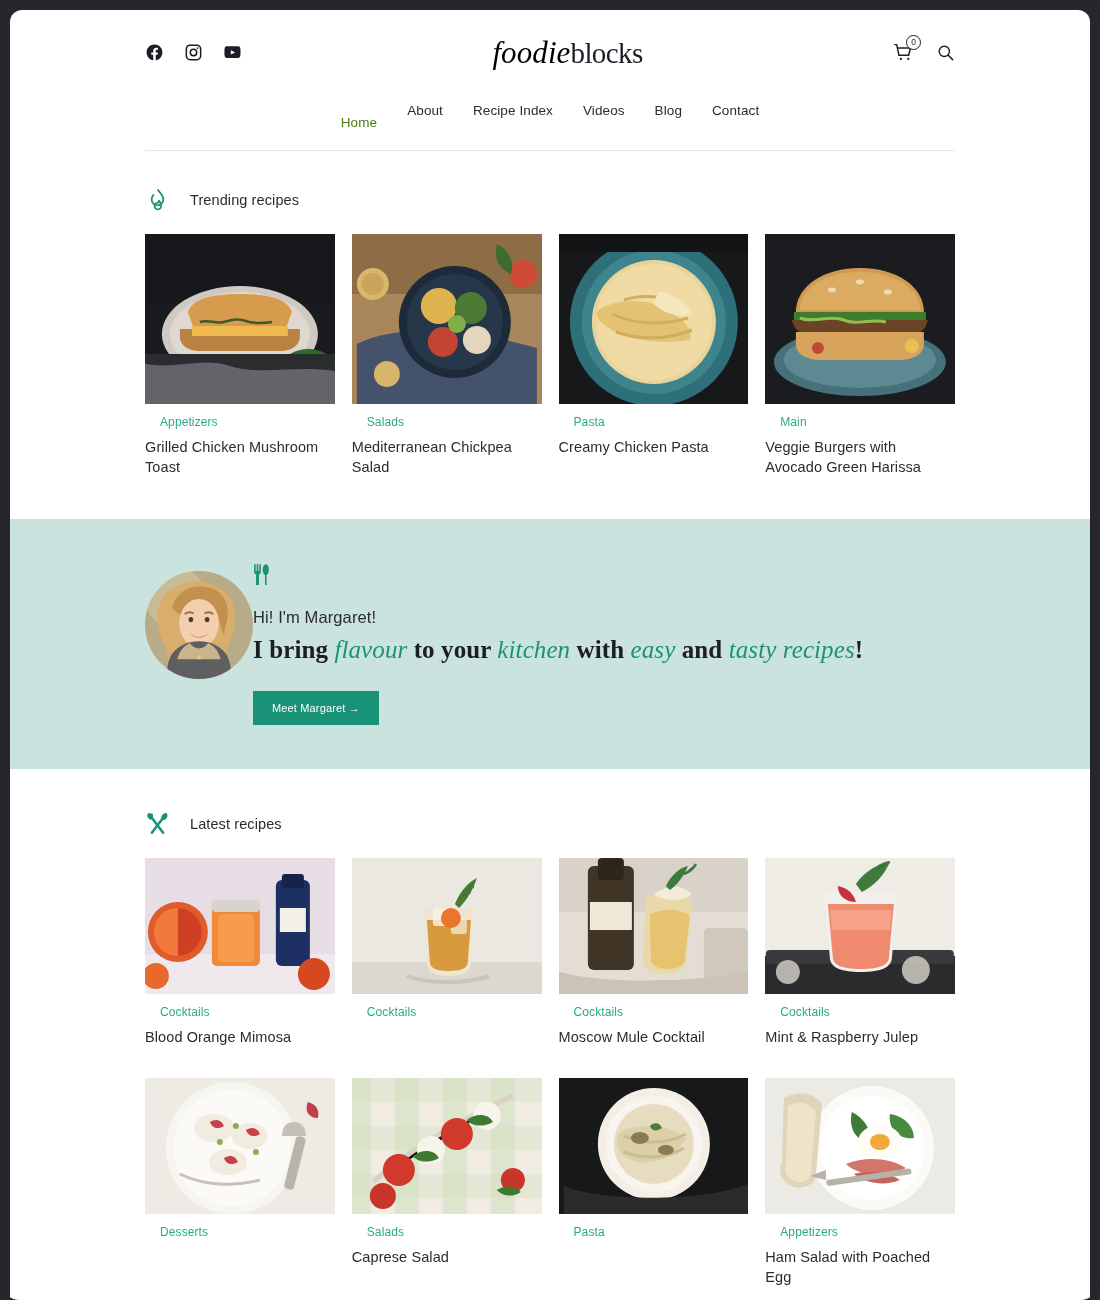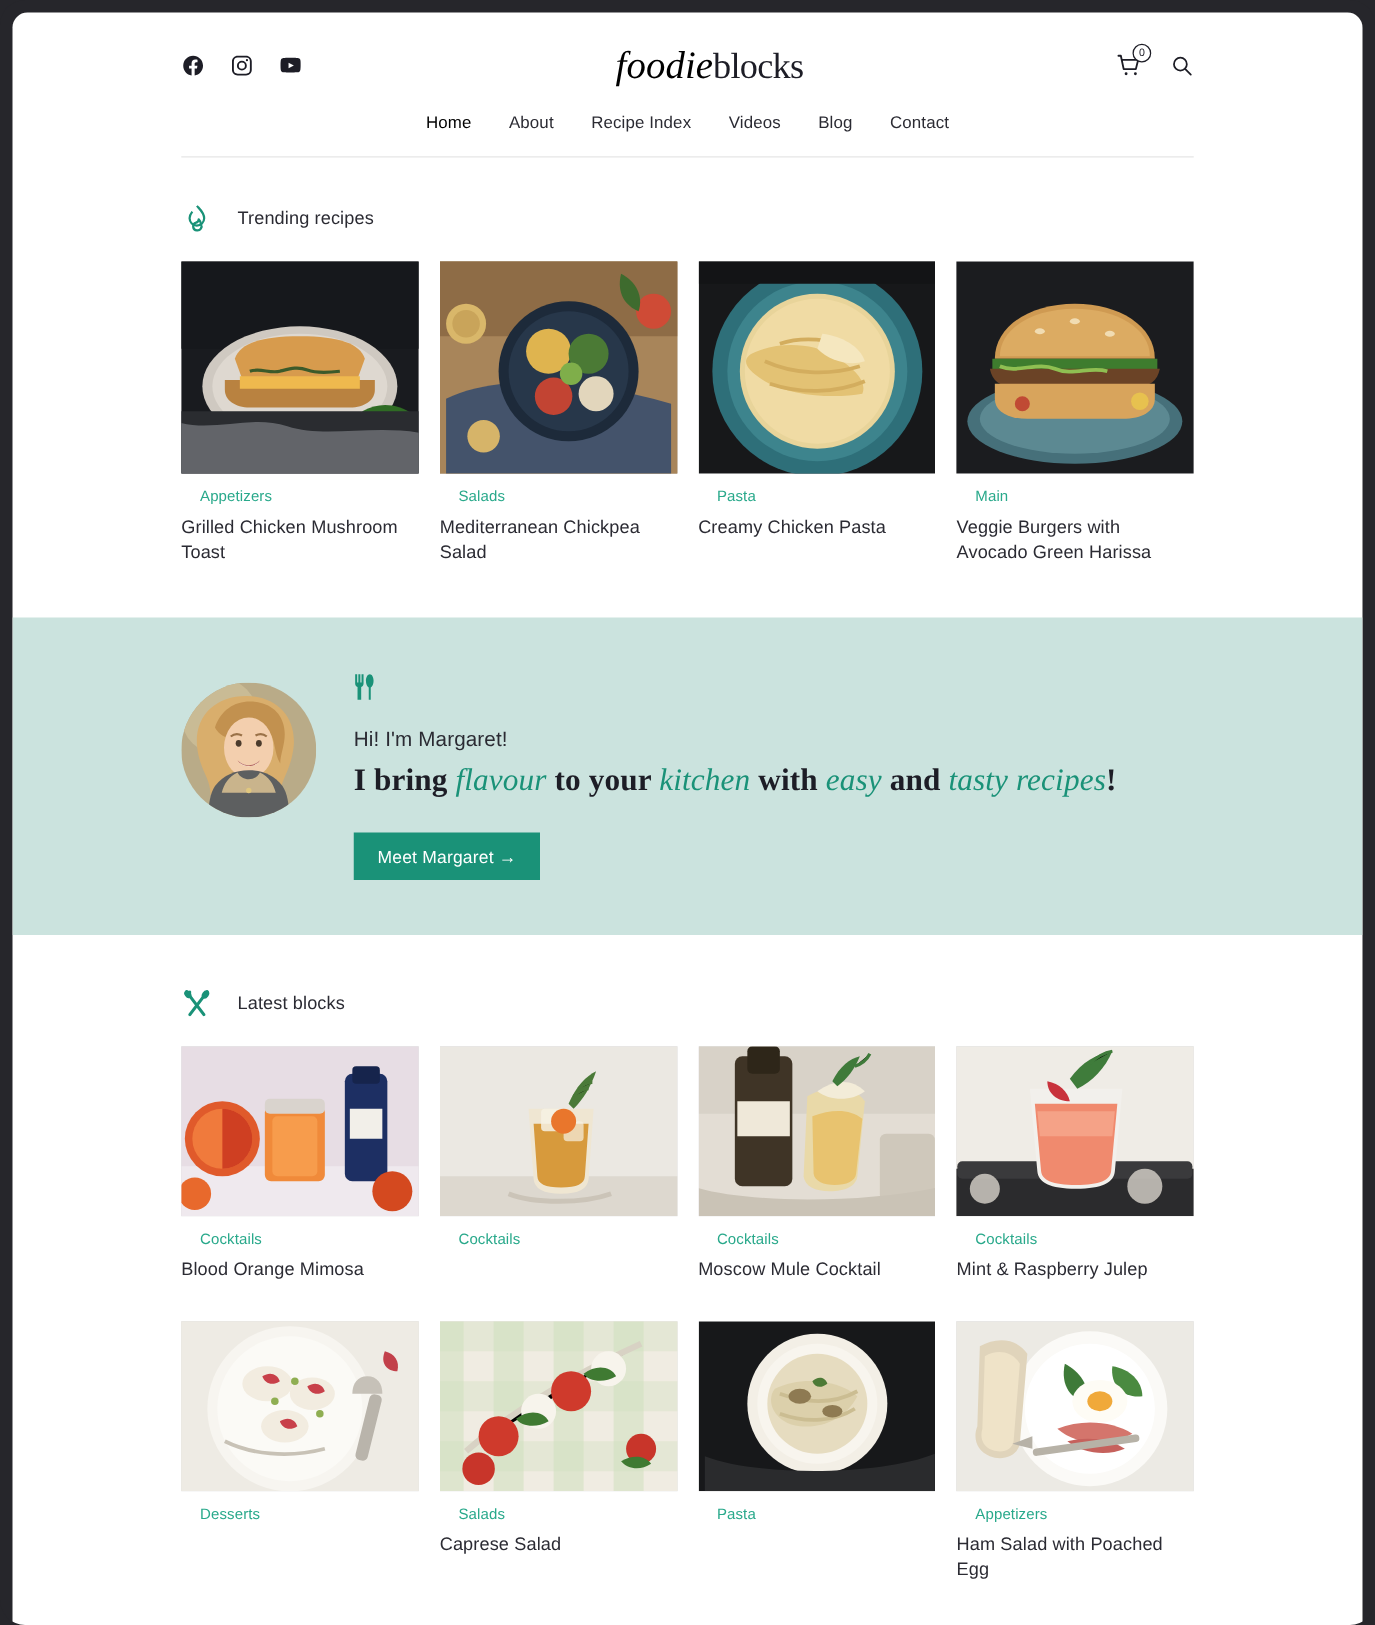--- a/index.html
+++ b/index.html
@@ -65,7 +65,7 @@
     font-size:13.5px; color:#2b2b33; cursor:pointer;
     text-decoration:none; letter-spacing:.1px;
   }
-  .nav-link.active{ color:#000000; }
+  .nav-link.active{ color:#4d7c0f;margin-top:25px; }
   .header-rule{ height:1px; background:#e6e6e6; }
 
   

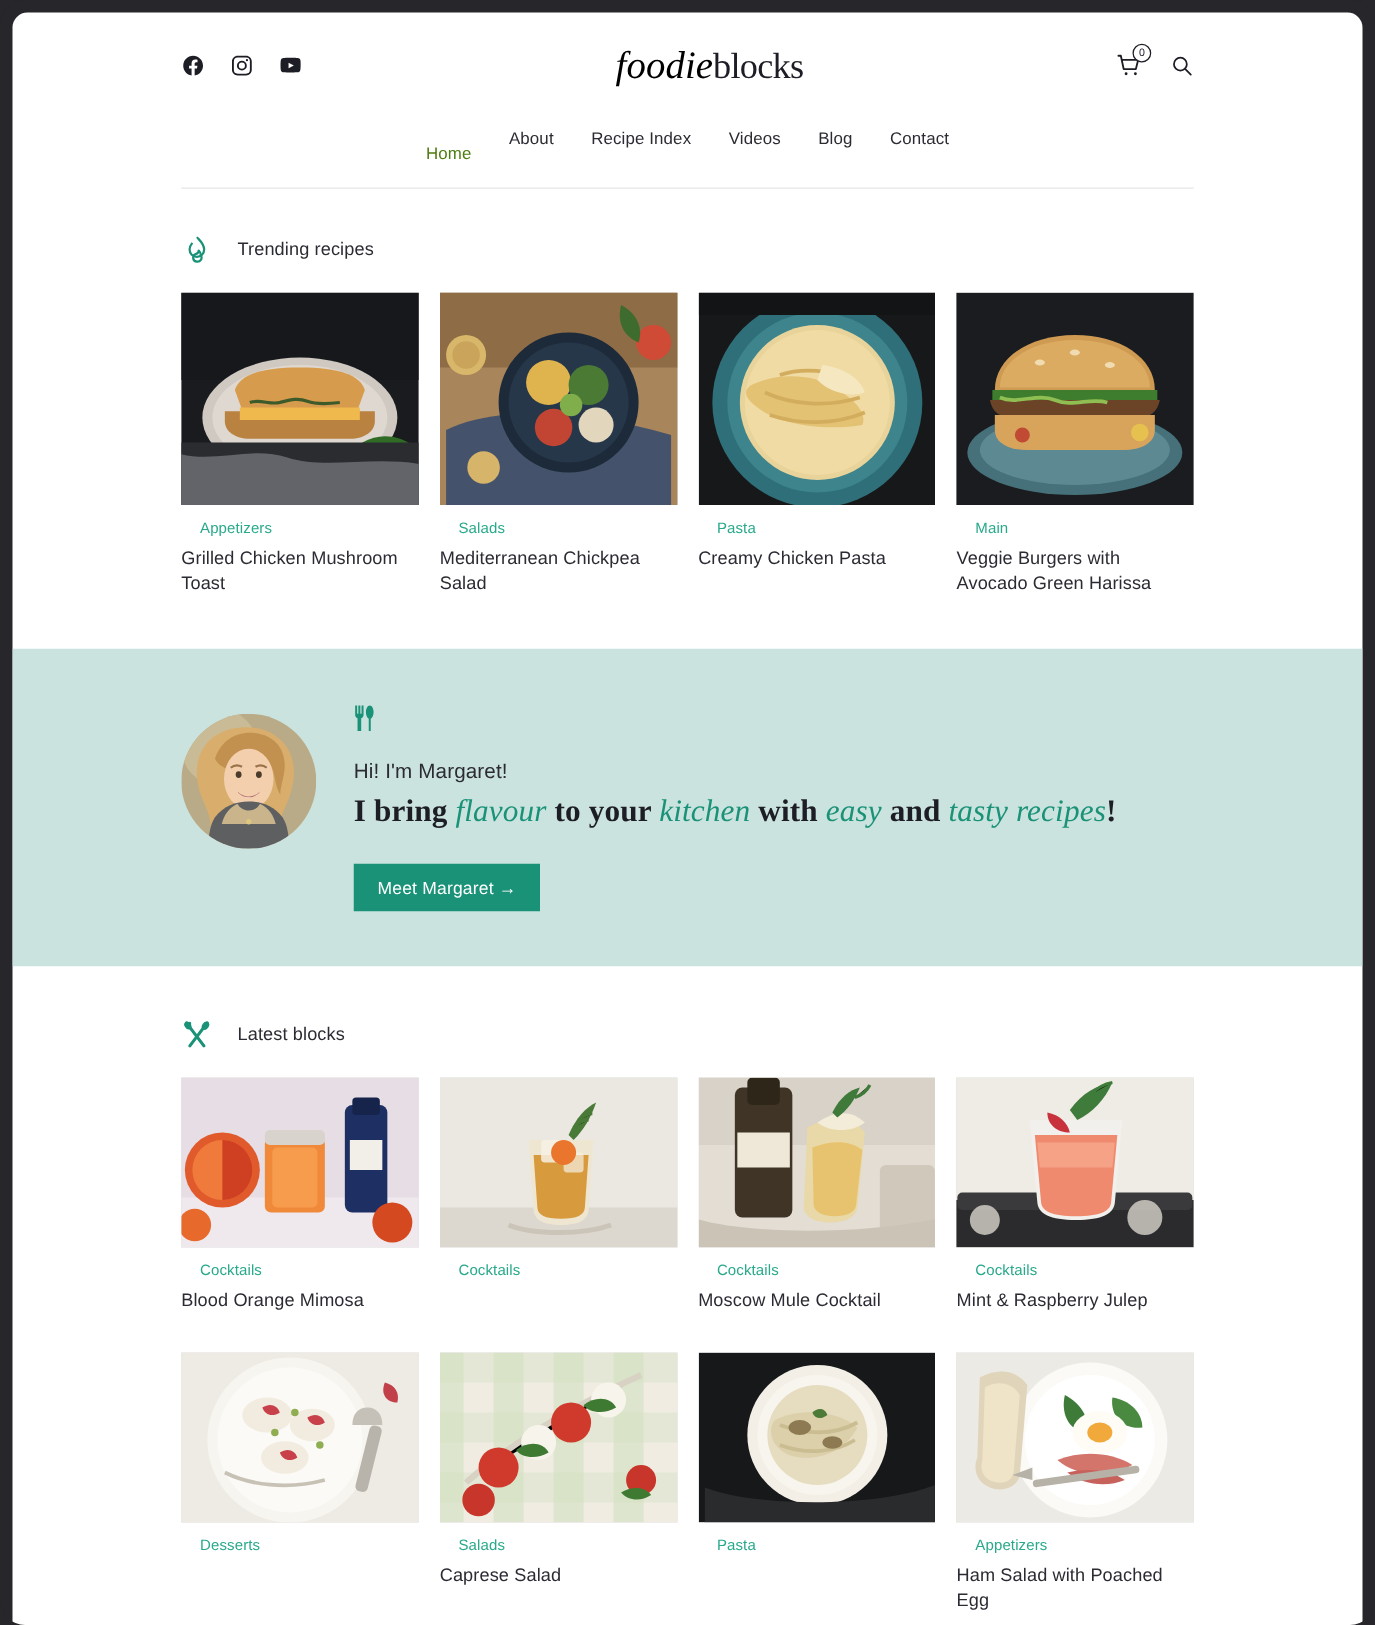--- a/index.html
+++ b/index.html
@@ -101,7 +101,7 @@
   .intro-band{
     background:#cbe3de; margin-top:42px; padding:40px 0 44px 0;
   }
-  .intro-inner{ display:flex; align-items:flex-start; gap:30px; }
+  .intro-inner{ display:flex; align-items:flex-start; }
   .avatar{
     width:108px; height:108px; border-radius:50%;
     overflow:hidden; flex:none; margin-top:12px;

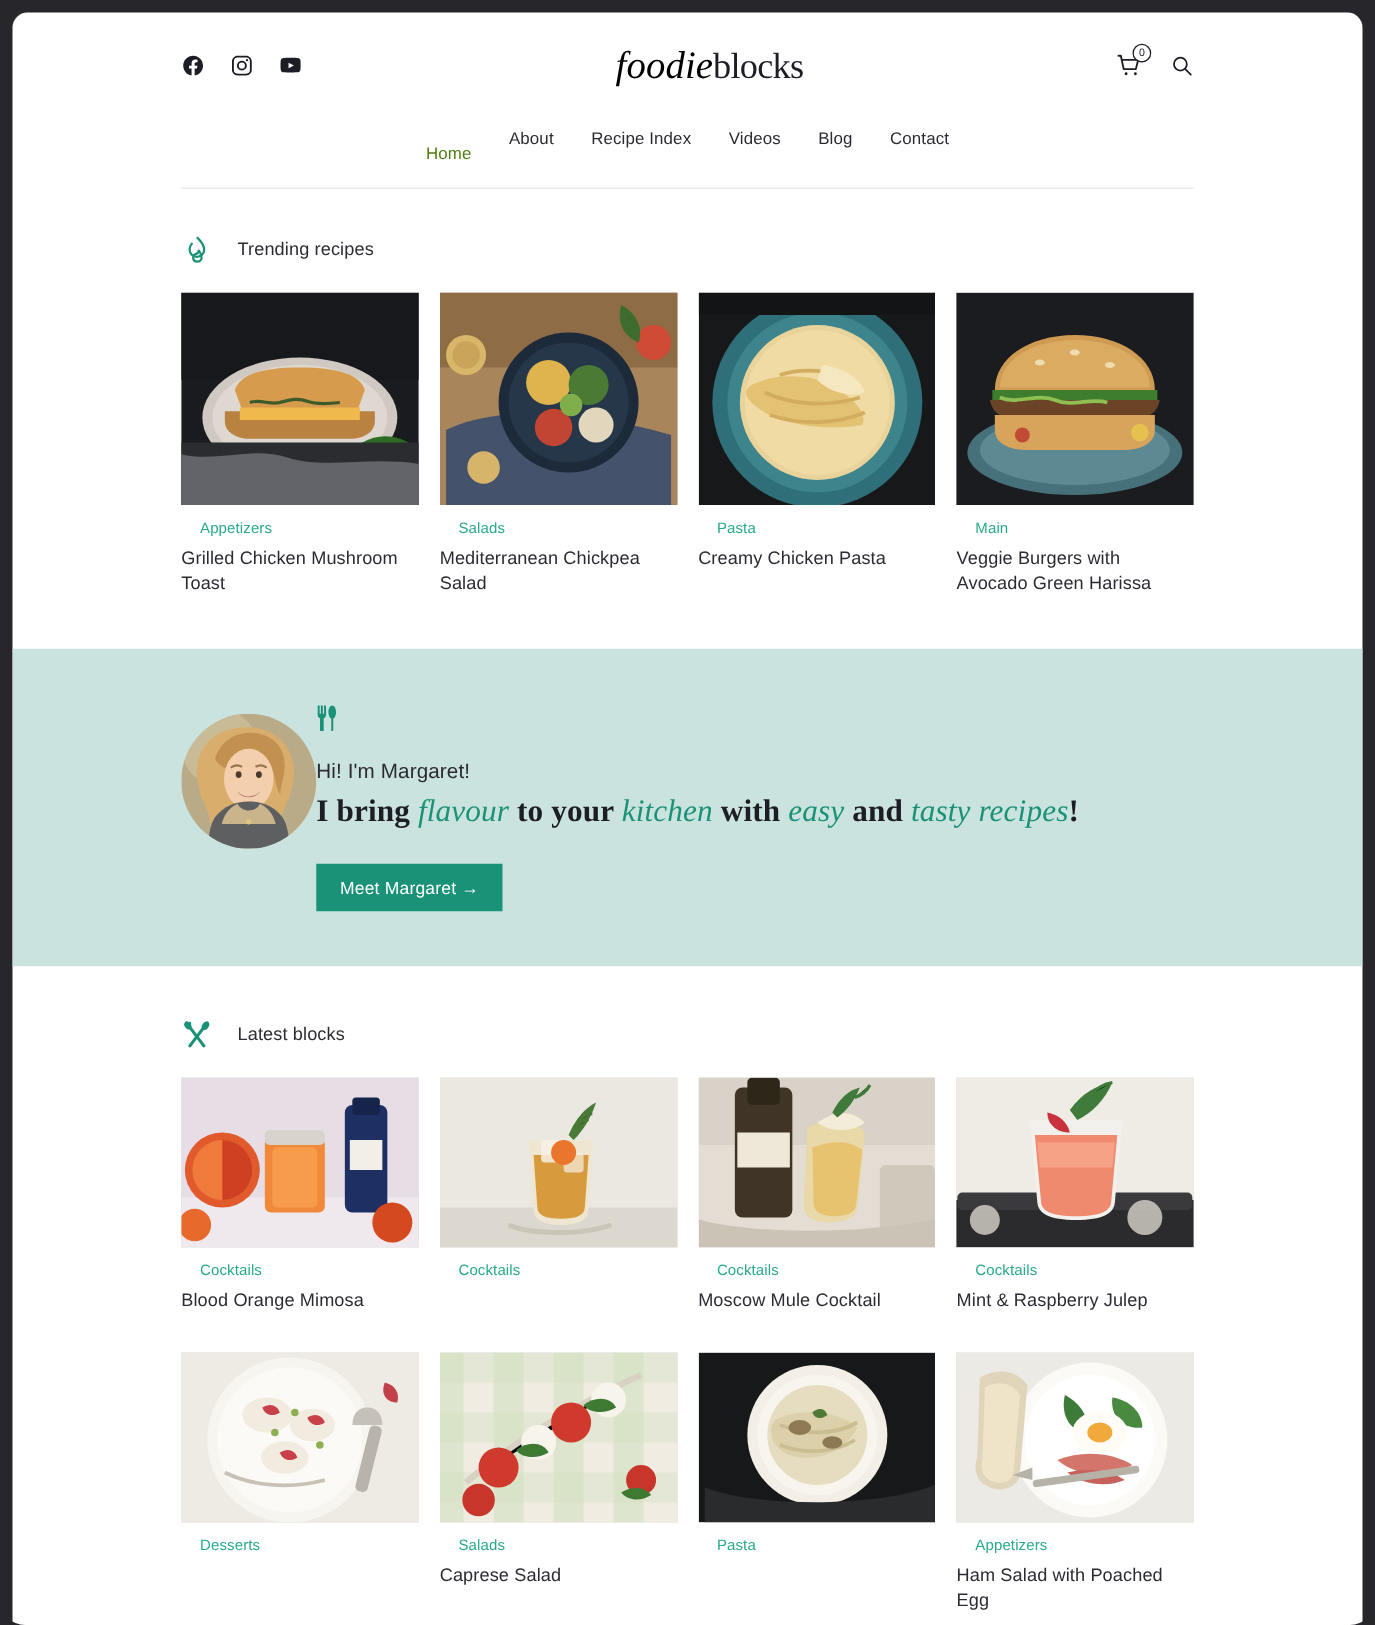--- a/index.html
+++ b/index.html
@@ -125,7 +125,7 @@
     display:inline-block; margin-top:26px;
     background:#1a9278; color:#fff; border:none;
     font-family:"Liberation Sans", sans-serif;
-    font-size:14px; padding:11px 19px; cursor:pointer;
+    font-size:11px; padding:11px 19px; cursor:pointer;
     letter-spacing:.15px;
   }
 </style>

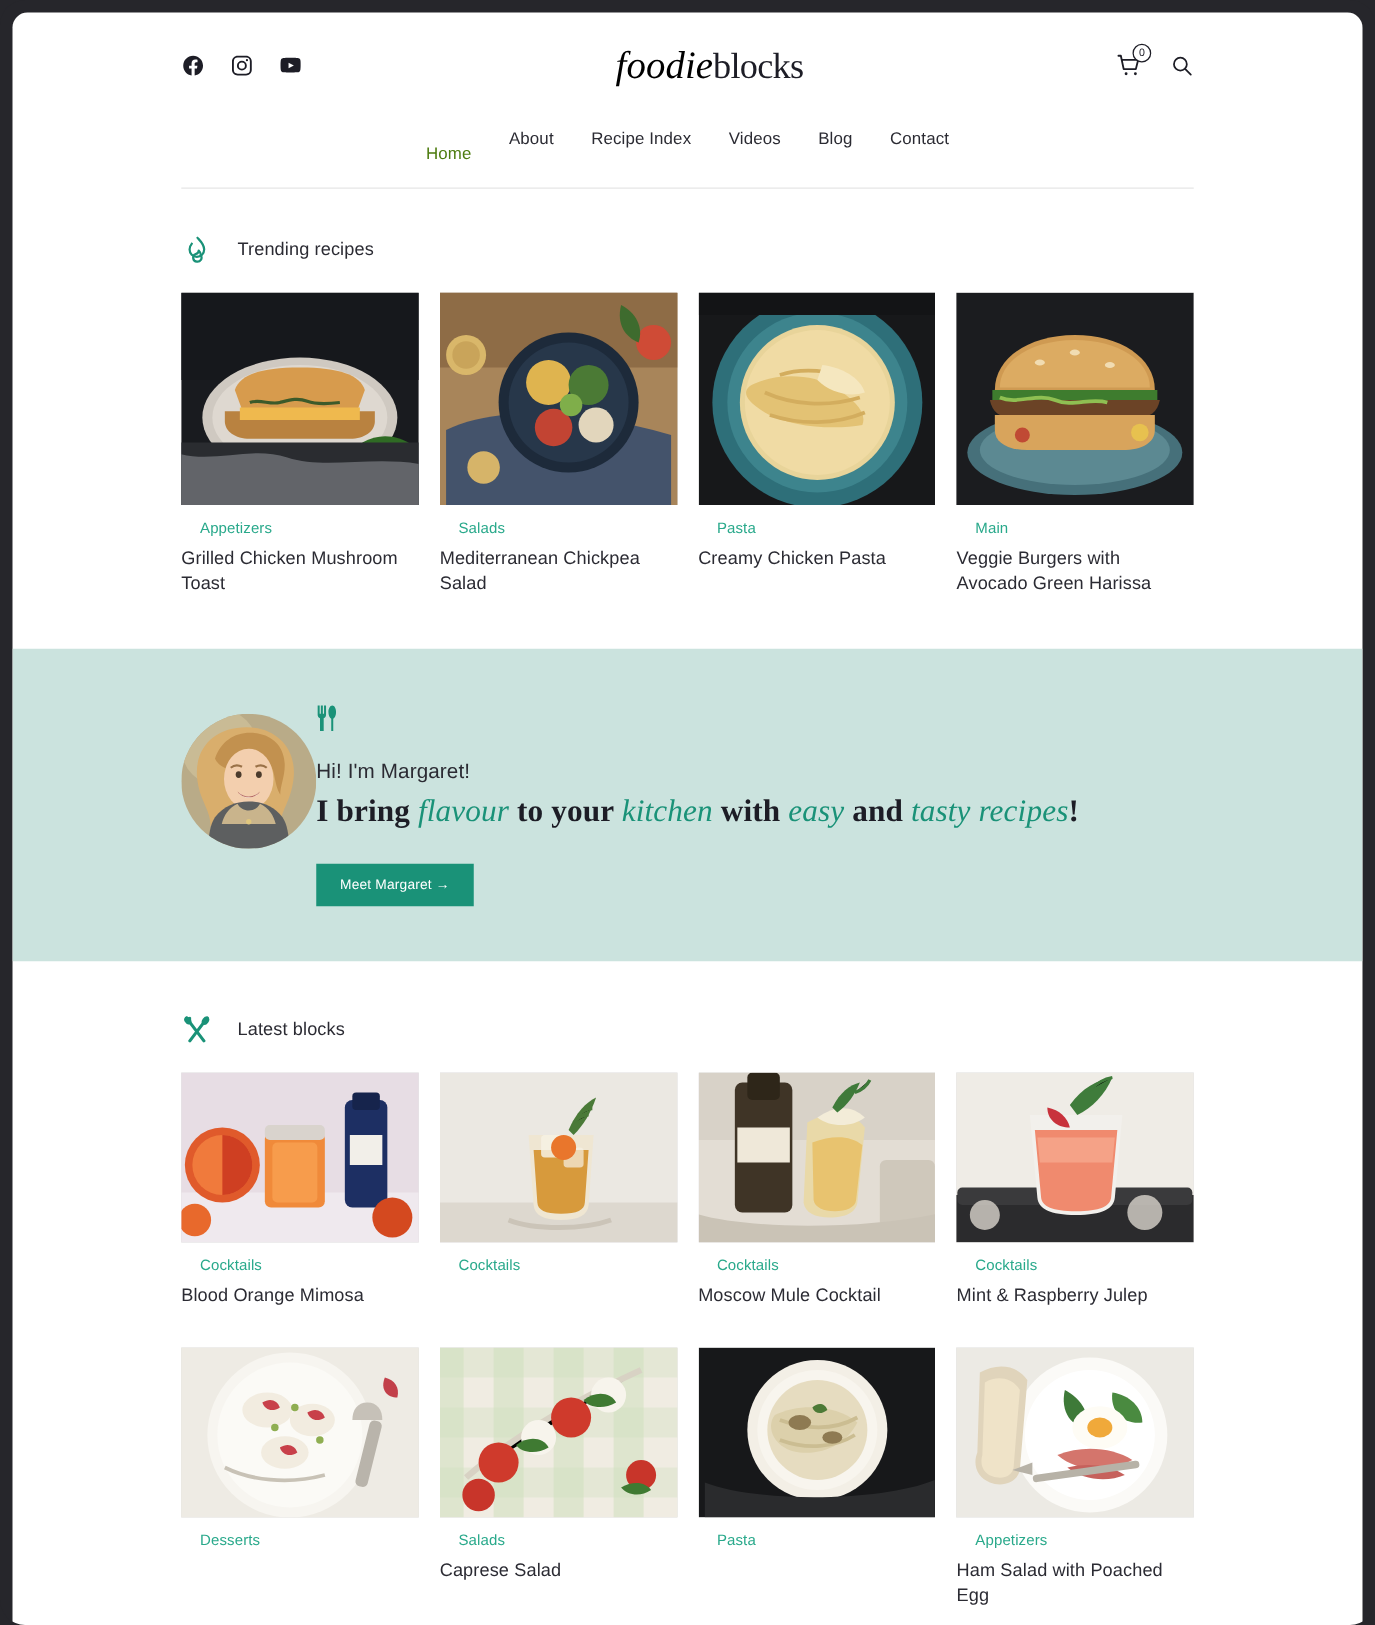--- a/index.html
+++ b/index.html
@@ -348,7 +348,7 @@
             <ellipse cx="5" cy="5.2" rx="2.4" ry="3.2" transform="rotate(-36 5 5.2)" fill="#1a9278" stroke="none"></ellipse>
           </svg>
         </span>
-        <span class="section-title">Latest blocks</span>
+        <span class="section-title">Latest recipes</span>
       </div>
 
       <div class="recipe-grid latest">

